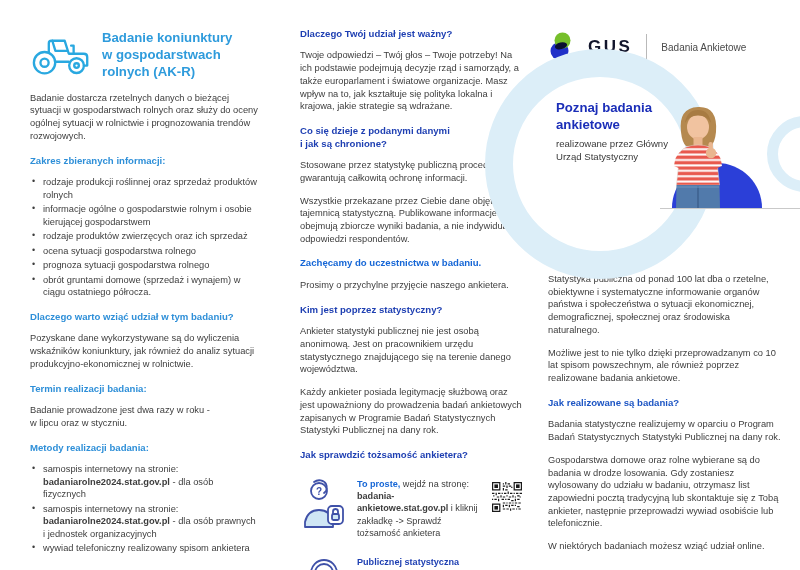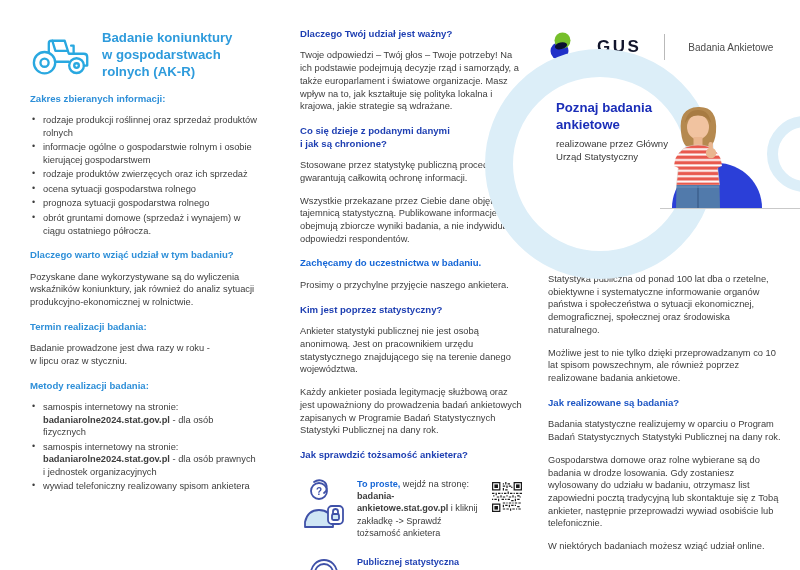--- a/index.html
+++ b/index.html
@@ -31,7 +31,7 @@
   .info-row .txt p{margin:0;font-size:9.1px;}
   .ico{flex:0 0 auto;}
   
-  .logo-row{display:flex;align-items:center;gap:23px;height:34px;}
+  .logo-row{display:flex;align-items:center;gap:14px;height:34px;}
   .gus-word{font-size:17px;font-weight:bold;letter-spacing:2.5px;color:#12152c;}
   .logo-div{width:1px;height:26px;background:#b9b9b9;}
   .logo-tag{font-size:10px;color:#4a4a4a;}

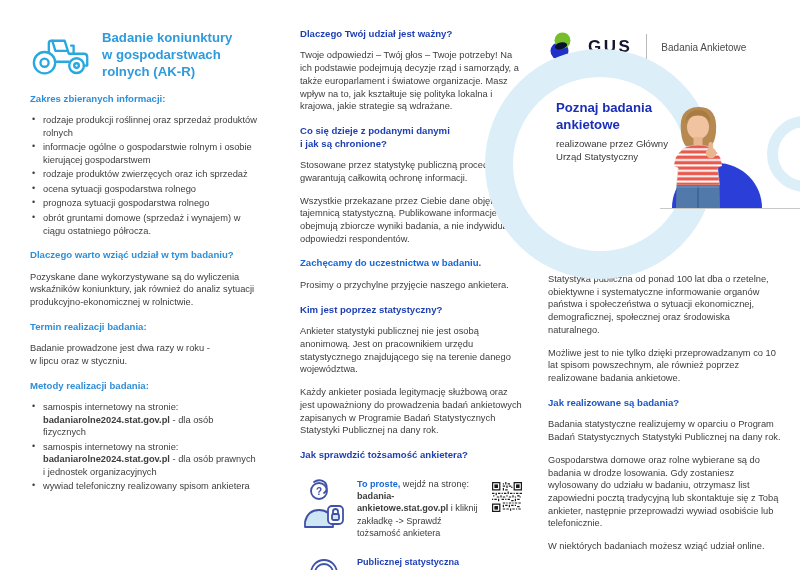--- a/index.html
+++ b/index.html
@@ -85,6 +85,7 @@
 w gospodarstwach
 rolnych (AK-R)</h1>
     </div>
+    <p>Badanie dostarcza rzetelnych danych o bieżącej sytuacji w gospodarstwach rolnych oraz służy do oceny ogólnej sytuacji w rolnictwie i prognozowania trendów rozwojowych.</p>
 
     <h2 class="h-az">Zakres zbieranych informacji:</h2>
     <ul>

